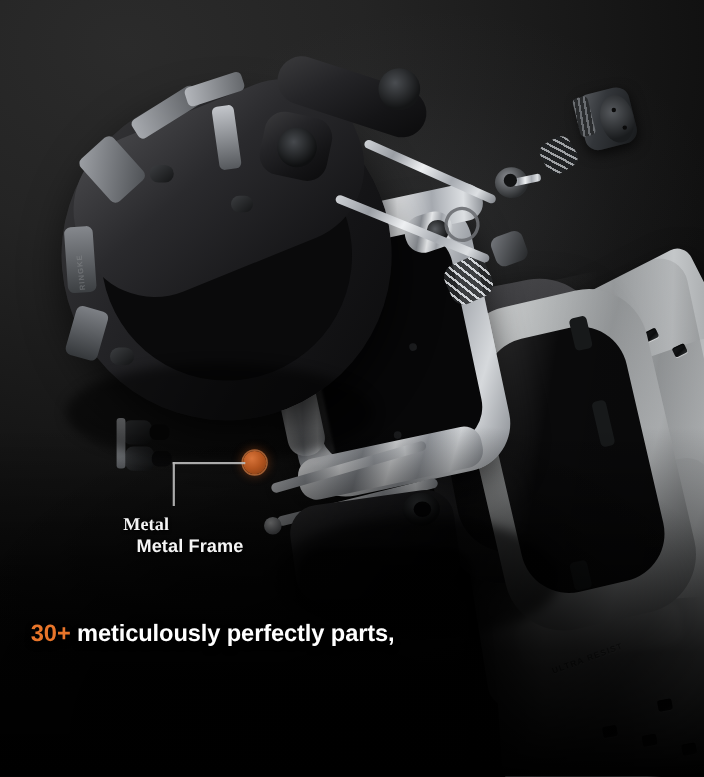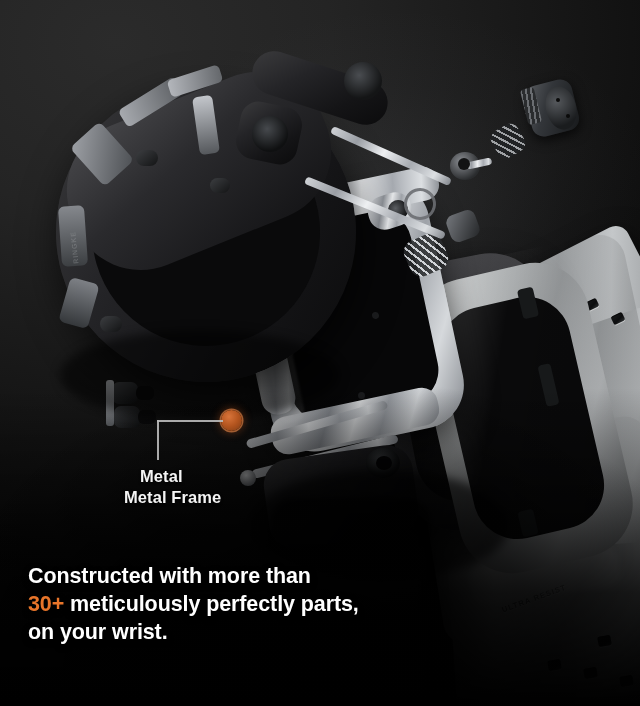--- a/index.html
+++ b/index.html
@@ -269,7 +269,7 @@
     <div class="callout-dot" style="left:221px;top:410px;"></div>
     <div class="lead-h" style="left:157px;top:420px;width:66px;"></div>
     <div class="lead-v" style="left:157px;top:420px;height:40px;"></div>
-    <div class="callout-label" style="left:140px;top:466px;">Metal</div>
+    <div class="callout-label" style="left:112px;top:466px;font-family:Liberation Serif, serif;">Metal</div>
     <div class="callout-label" style="left:124px;top:487px;">Metal Frame</div>
   </div>
 

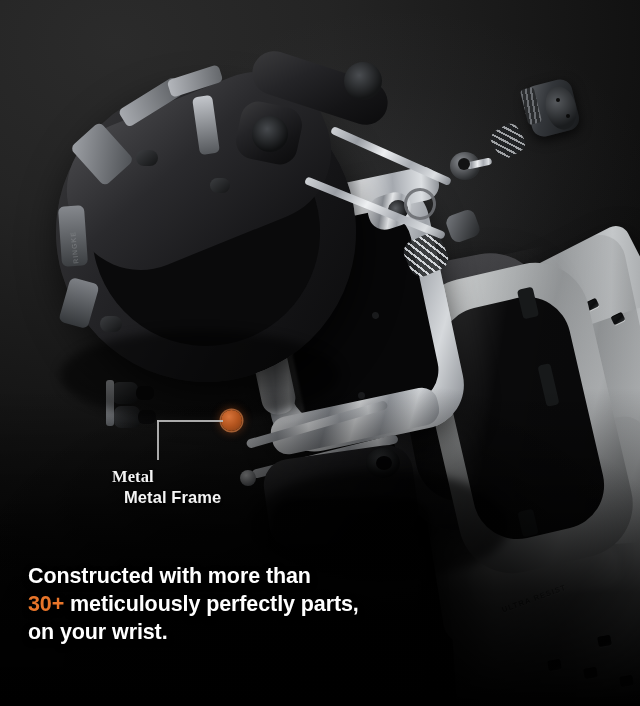--- a/index.html
+++ b/index.html
@@ -274,7 +274,6 @@
   </div>
 
   <div class="tagline">
-    <span class="ln">Constructed with more than</span>
     <span class="ln"><span class="hl">30+</span><span> meticulously perfectly parts,</span></span>
     <span class="ln">on your wrist.</span>
   </div>

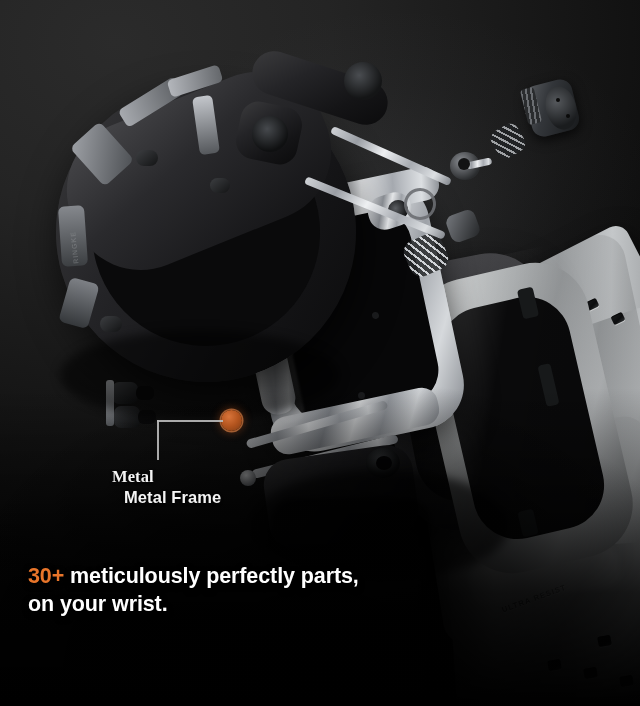--- a/index.html
+++ b/index.html
@@ -275,7 +275,6 @@
 
   <div class="tagline">
     <span class="ln"><span class="hl">30+</span><span> meticulously perfectly parts,</span></span>
-    <span class="ln">on your wrist.</span>
   </div>
 
 </div>

